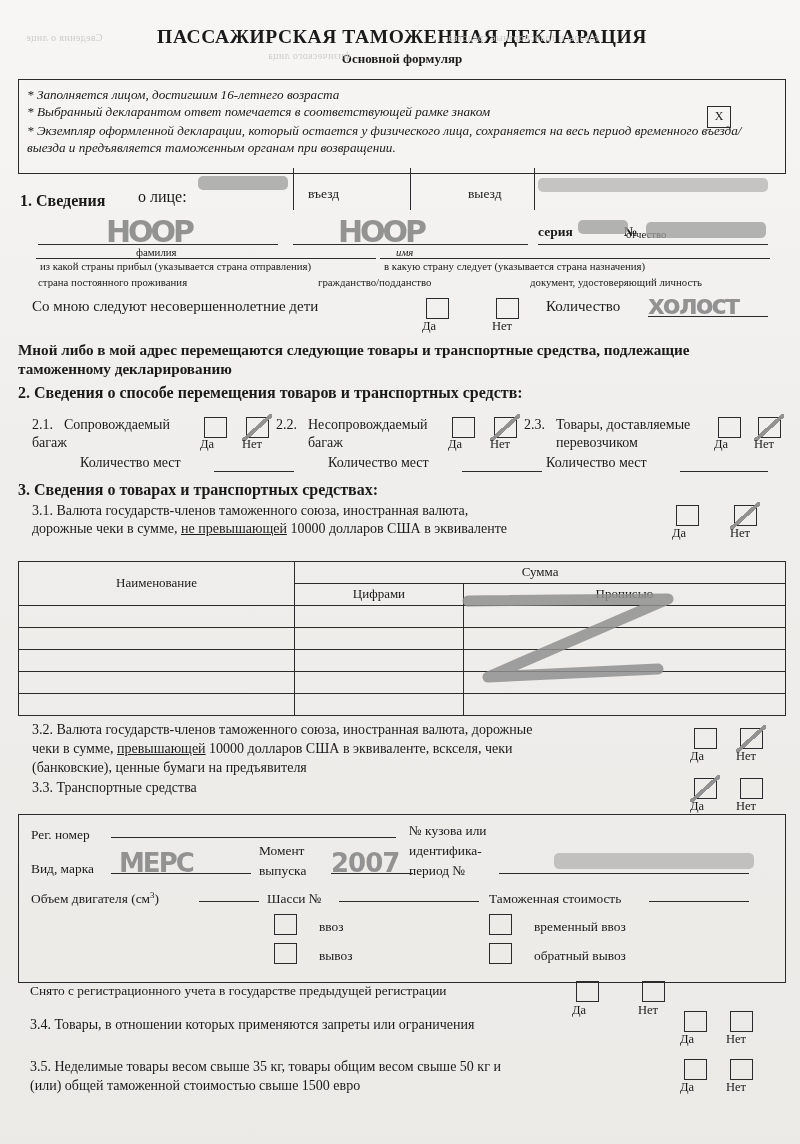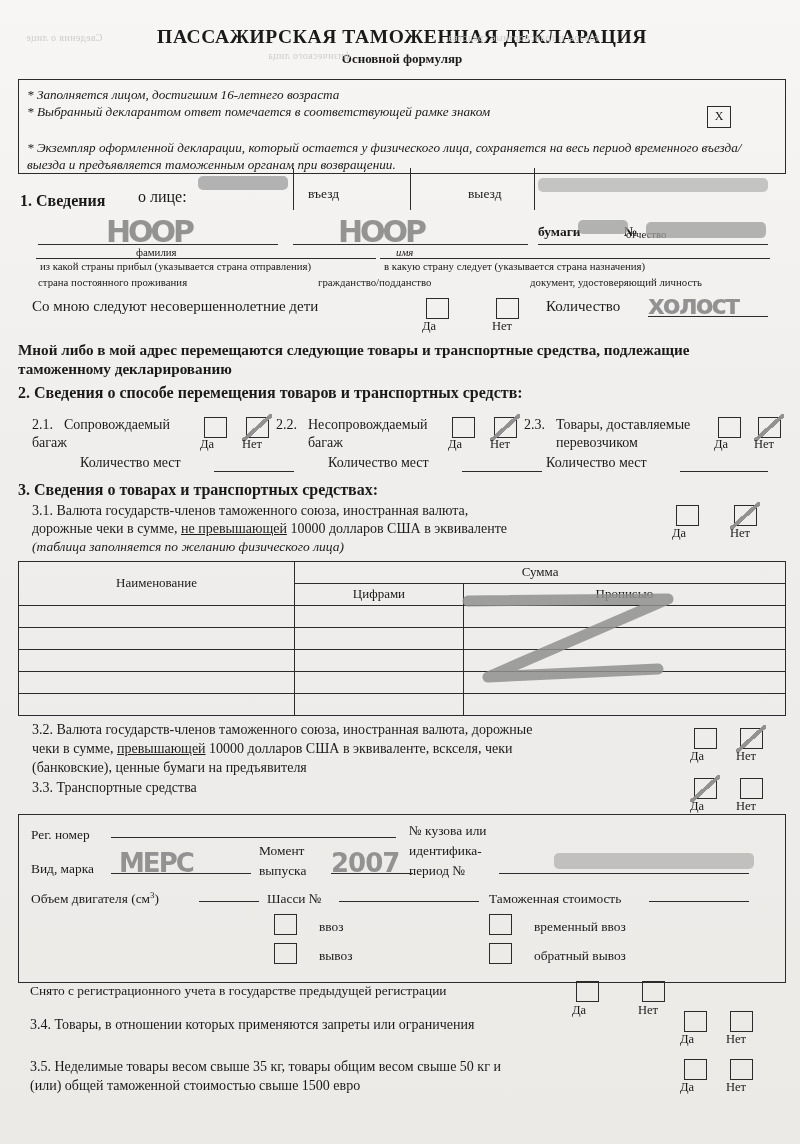--- a/index.html
+++ b/index.html
@@ -141,7 +141,7 @@
     <div class="box" style="margin-top:12px;height:80px;">
       <div class="note">* Заполняется лицом, достигшим 16-летнего возраста</div>
       <div class="note">* Выбранный декларантом ответ помечается в соответствующей рамке знаком</div>
-      <div class="note" style="margin-top:18px;font-family:Liberation Serif, serif;">* Экземпляр оформленной декларации, который остается у физического лица, сохраняется на весь период временного въезда/выезда и предъявляется таможенным органам при возвращении.</div>
+      <div class="note" style="margin-top:1px;font-family:Liberation Serif, serif;">* Экземпляр оформленной декларации, который остается у физического лица, сохраняется на весь период временного въезда/выезда и предъявляется таможенным органам при возвращении.</div>
       <div class="xmark-box">X</div>
     </div>
 

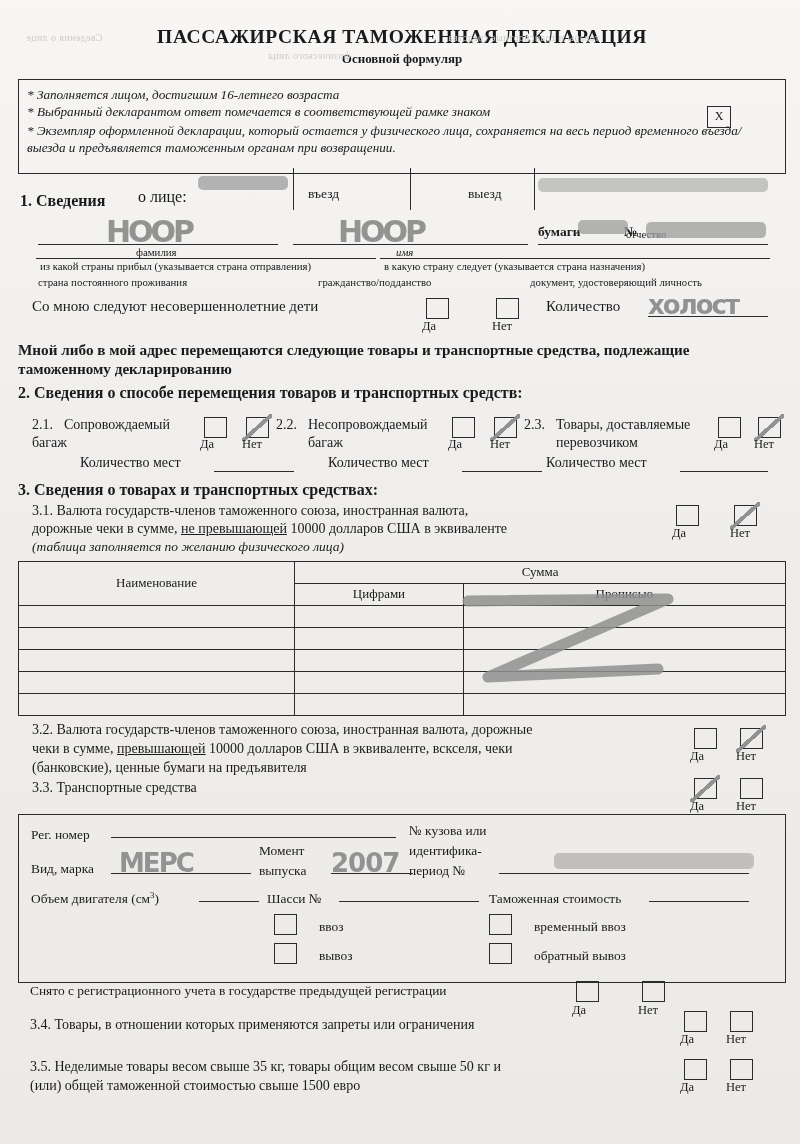--- a/index.html
+++ b/index.html
@@ -167,7 +167,7 @@
       <span class="tiny" style="position:absolute;left:608px;top:18px;">отчество</span>
       <span class="ink" style="left:88px;top:4px;font-size:30px;letter-spacing:-3px;">НООР</span>
       <span class="ink" style="left:320px;top:4px;font-size:30px;letter-spacing:-3px;">НООР</span>
-      <span style="position:absolute;left:520px;top:14px;font-size:13.5px;font-weight:bold;">бумаги</span>
+      <span style="position:absolute;left:520px;top:14px;font-size:13.5px;font-weight:bold;">серия</span>
       <span style="position:absolute;left:606px;top:14px;font-size:13.5px;font-weight:bold;">№</span>
       <div class="smudge" style="left:560px;top:10px;width:50px;height:14px;"></div>
       <div class="smudge" style="left:628px;top:12px;width:120px;height:16px;"></div>

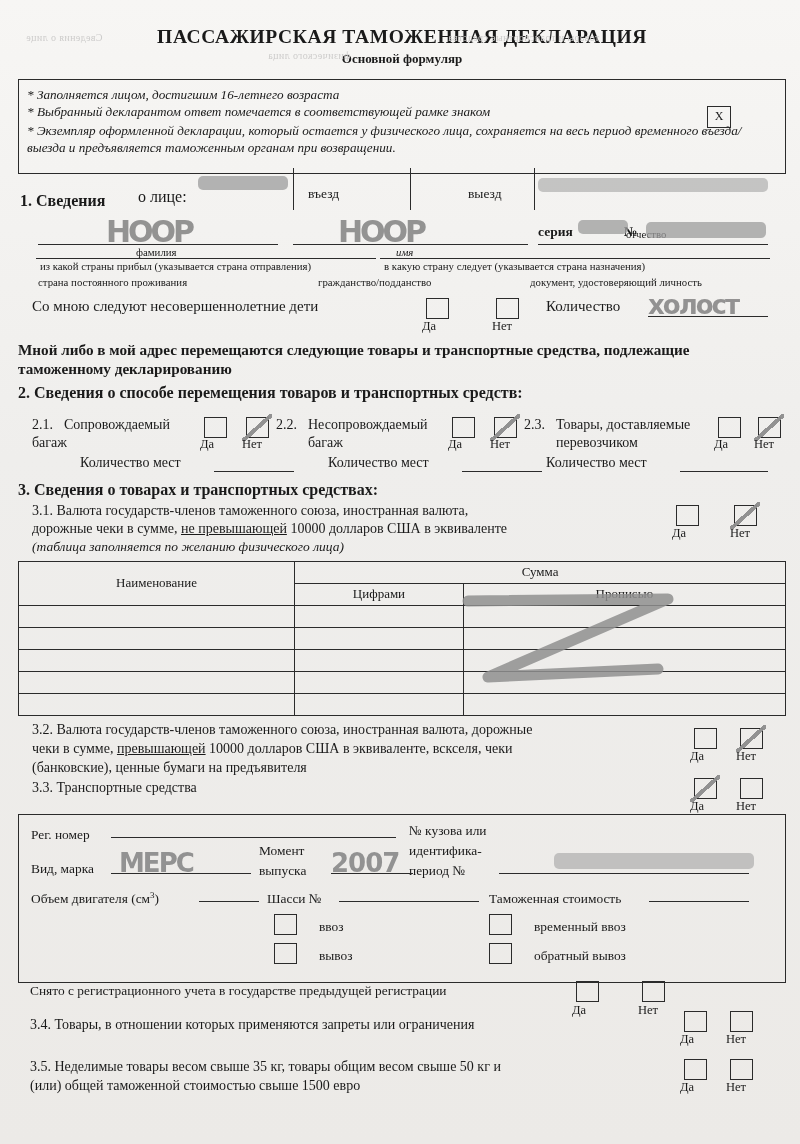--- a/index.html
+++ b/index.html
@@ -241,7 +241,6 @@
       <span style="position:absolute;left:14px;top:18px;font-size:14px;">
         <span>дорожные чеки в сумме, </span><span style="text-decoration:underline;">не превышающей</span><span> 10000 долларов США в эквиваленте</span>
       </span>
-      <span style="position:absolute;left:14px;top:36px;font-size:13.5px;font-style:italic;">(таблица заполняется по желанию физического лица)</span>
       <span class="cb" style="position:absolute;left:658px;top:2px;"></span>
       <span class="cb checked" style="position:absolute;left:716px;top:2px;"></span>
       <span class="cblabel" style="position:absolute;left:654px;top:23px;">Да</span>

